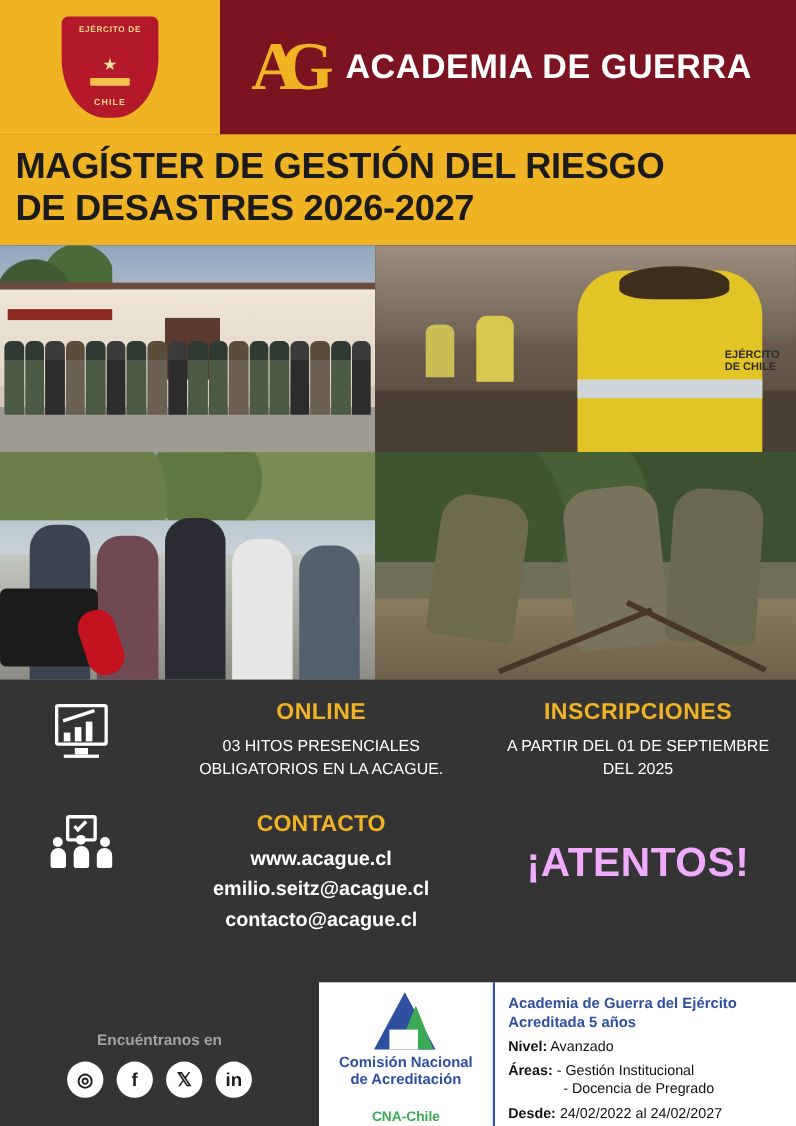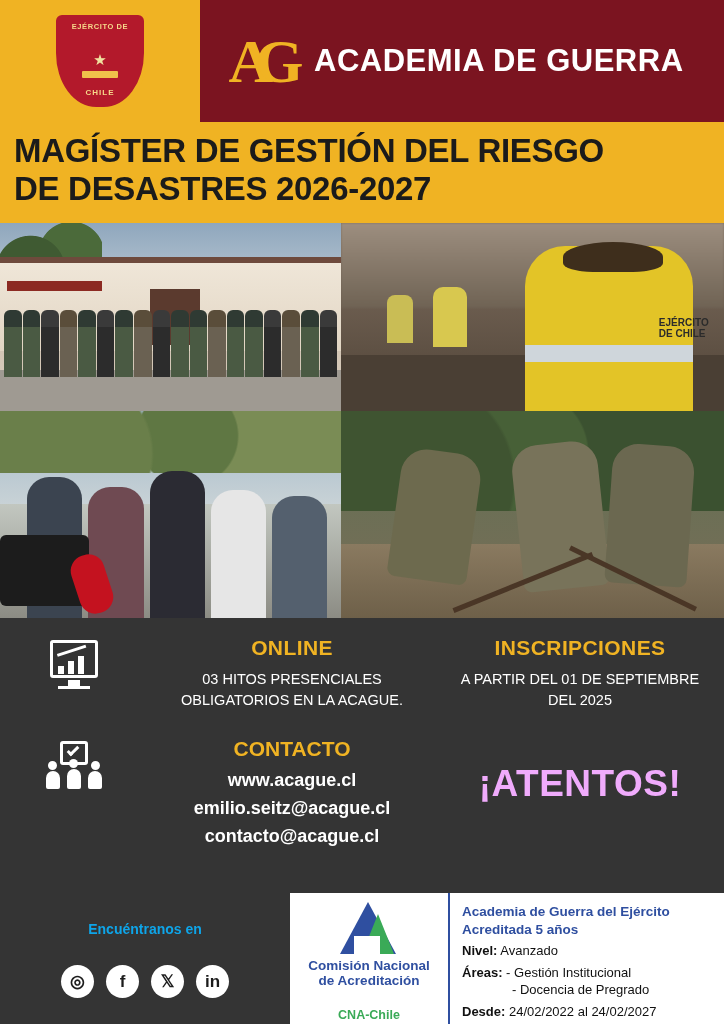--- a/index.html
+++ b/index.html
@@ -317,7 +317,7 @@
     text-align: center;
   }
   .social .lbl {
-    color: #0ea5e9; font-size: 14px; font-weight: bold; margin-bottom: 28px;
+    color: #a3a3a3; font-size: 14px; font-weight: bold; margin-bottom: 12px;
   }
   .social .icons { display: flex; gap: 12px; justify-content: center; }
   .social .icons span {

